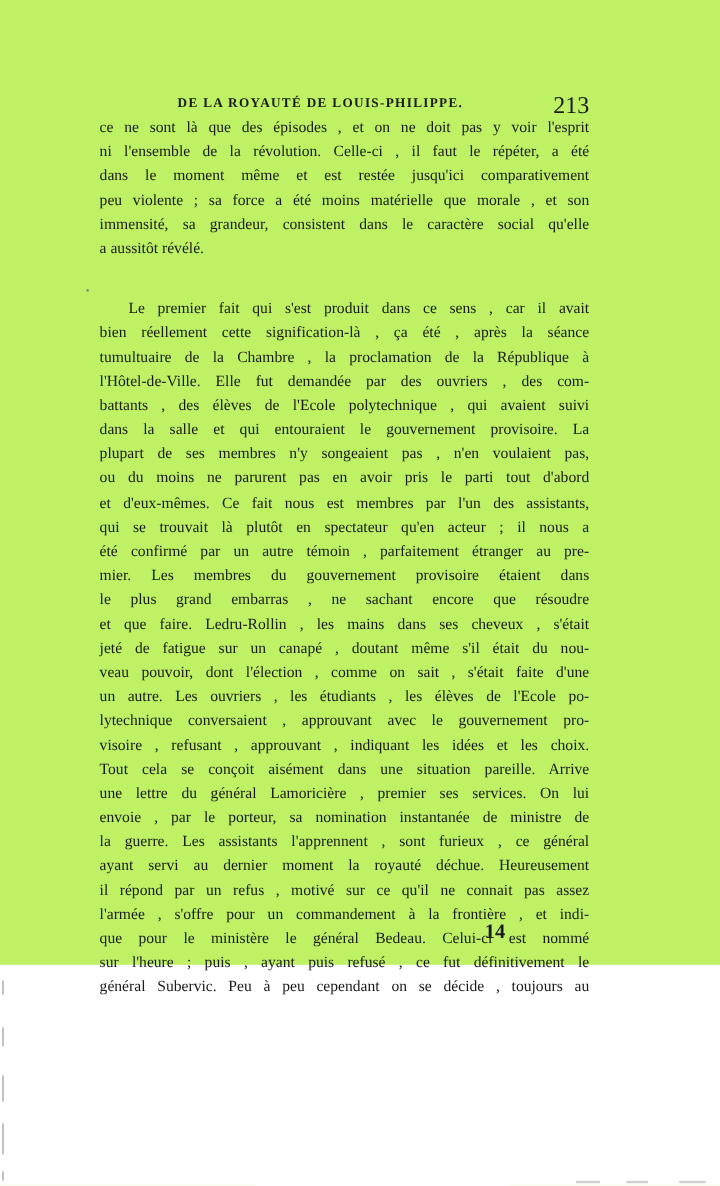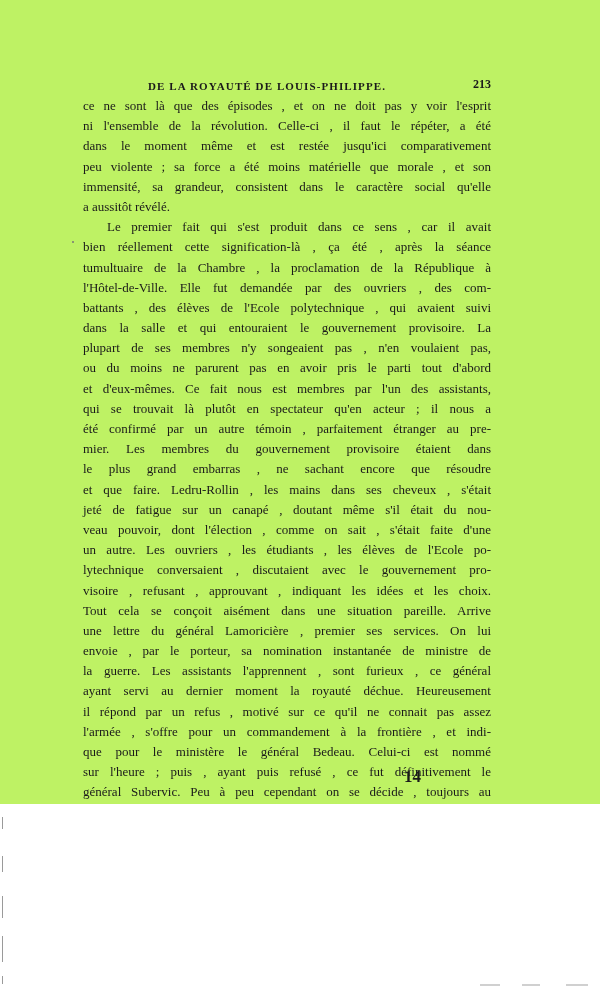--- a/index.html
+++ b/index.html
@@ -43,8 +43,8 @@
       position: absolute;
       right: 0;
       top: -1px;
-      font-size: 12px;
-      font-weight: bold;
+      font-size: 20px;
+      font-weight: normal;
     }
     .text-block {
       position: absolute;

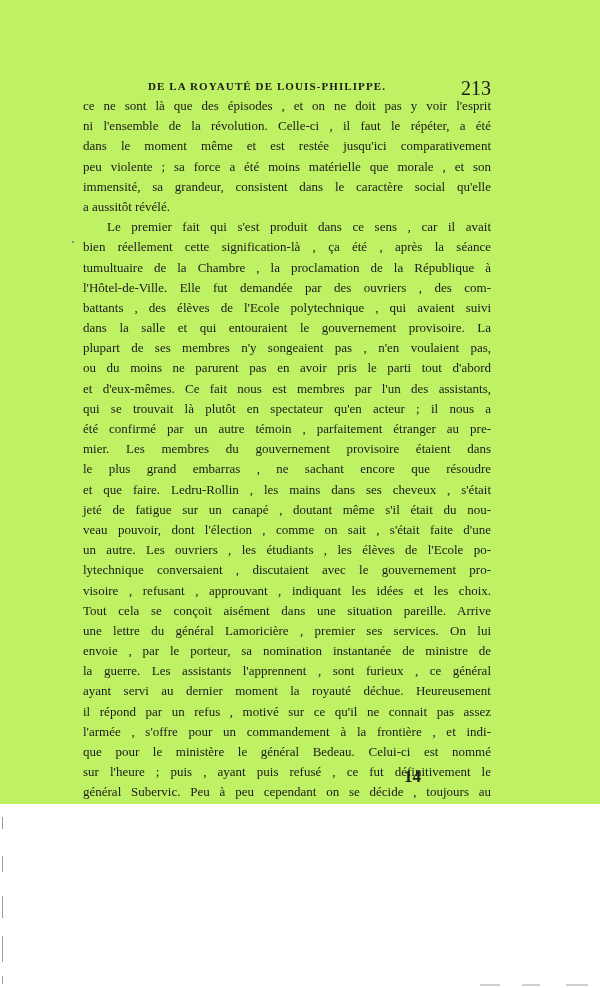--- a/index.html
+++ b/index.html
@@ -69,6 +69,7 @@
     }
     .line.indent {
       padding-left: 24px;
+      margin-top: 30px;
     }
     .signature {
       position: absolute;

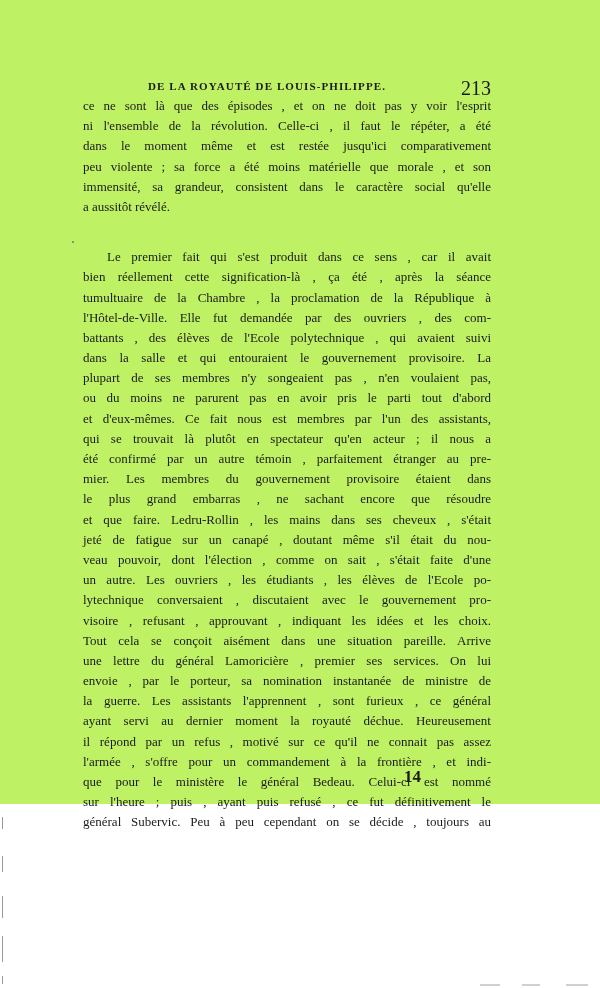--- a/index.html
+++ b/index.html
@@ -132,7 +132,7 @@
     <span class="line">jeté de fatigue sur un canapé , doutant même s'il était du nou-</span>
     <span class="line">veau pouvoir, dont l'élection , comme on sait , s'était faite d'une</span>
     <span class="line">un autre. Les ouvriers , les étudiants , les élèves de l'Ecole po-</span>
-    <span class="line">lytechnique conversaient , discutaient avec le gouvernement pro-</span>
+    <span class="line">lytechnique conversaient , approuvant avec le gouvernement pro-</span>
     <span class="line">visoire , refusant , approuvant , indiquant les idées et les choix.</span>
     <span class="line">Tout cela se conçoit aisément dans une situation pareille. Arrive</span>
     <span class="line">une lettre du général Lamoricière , premier ses services. On lui</span>

